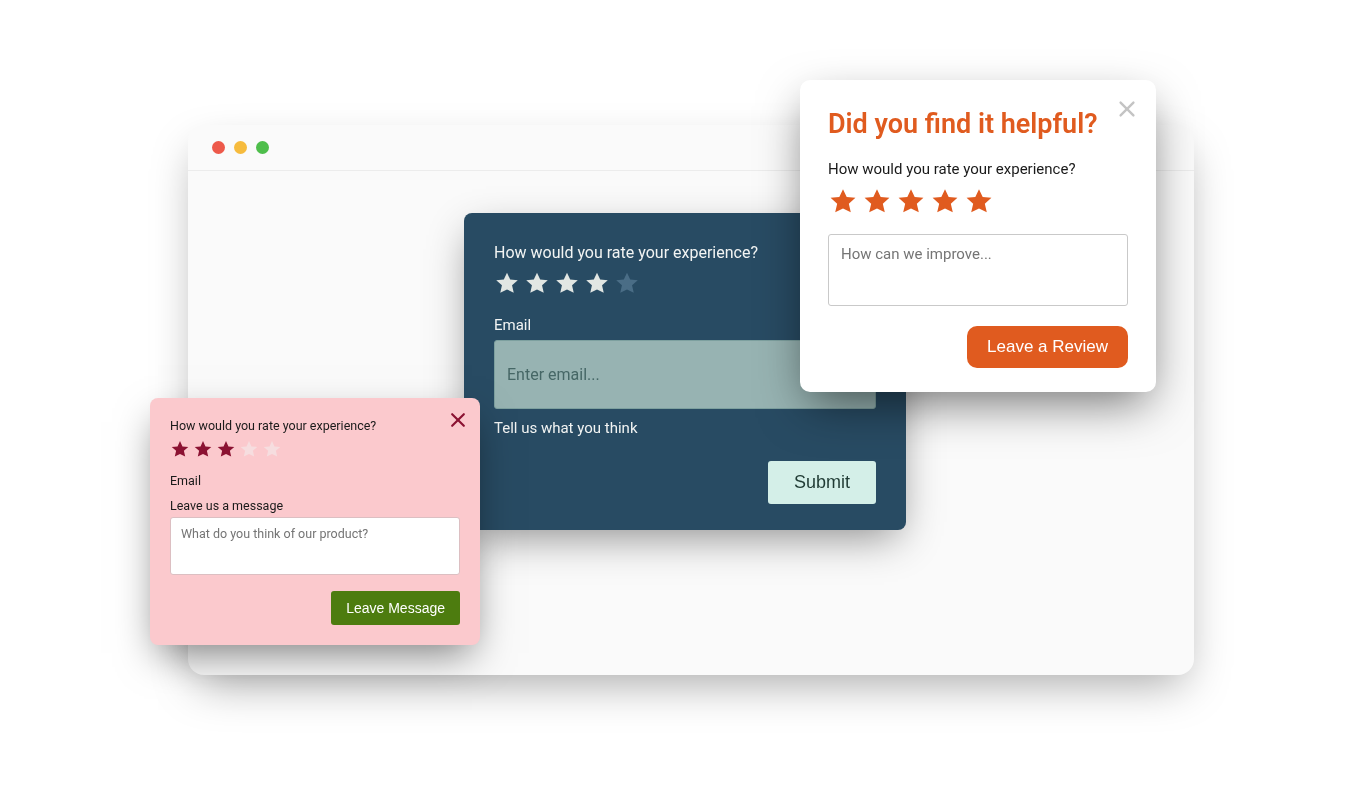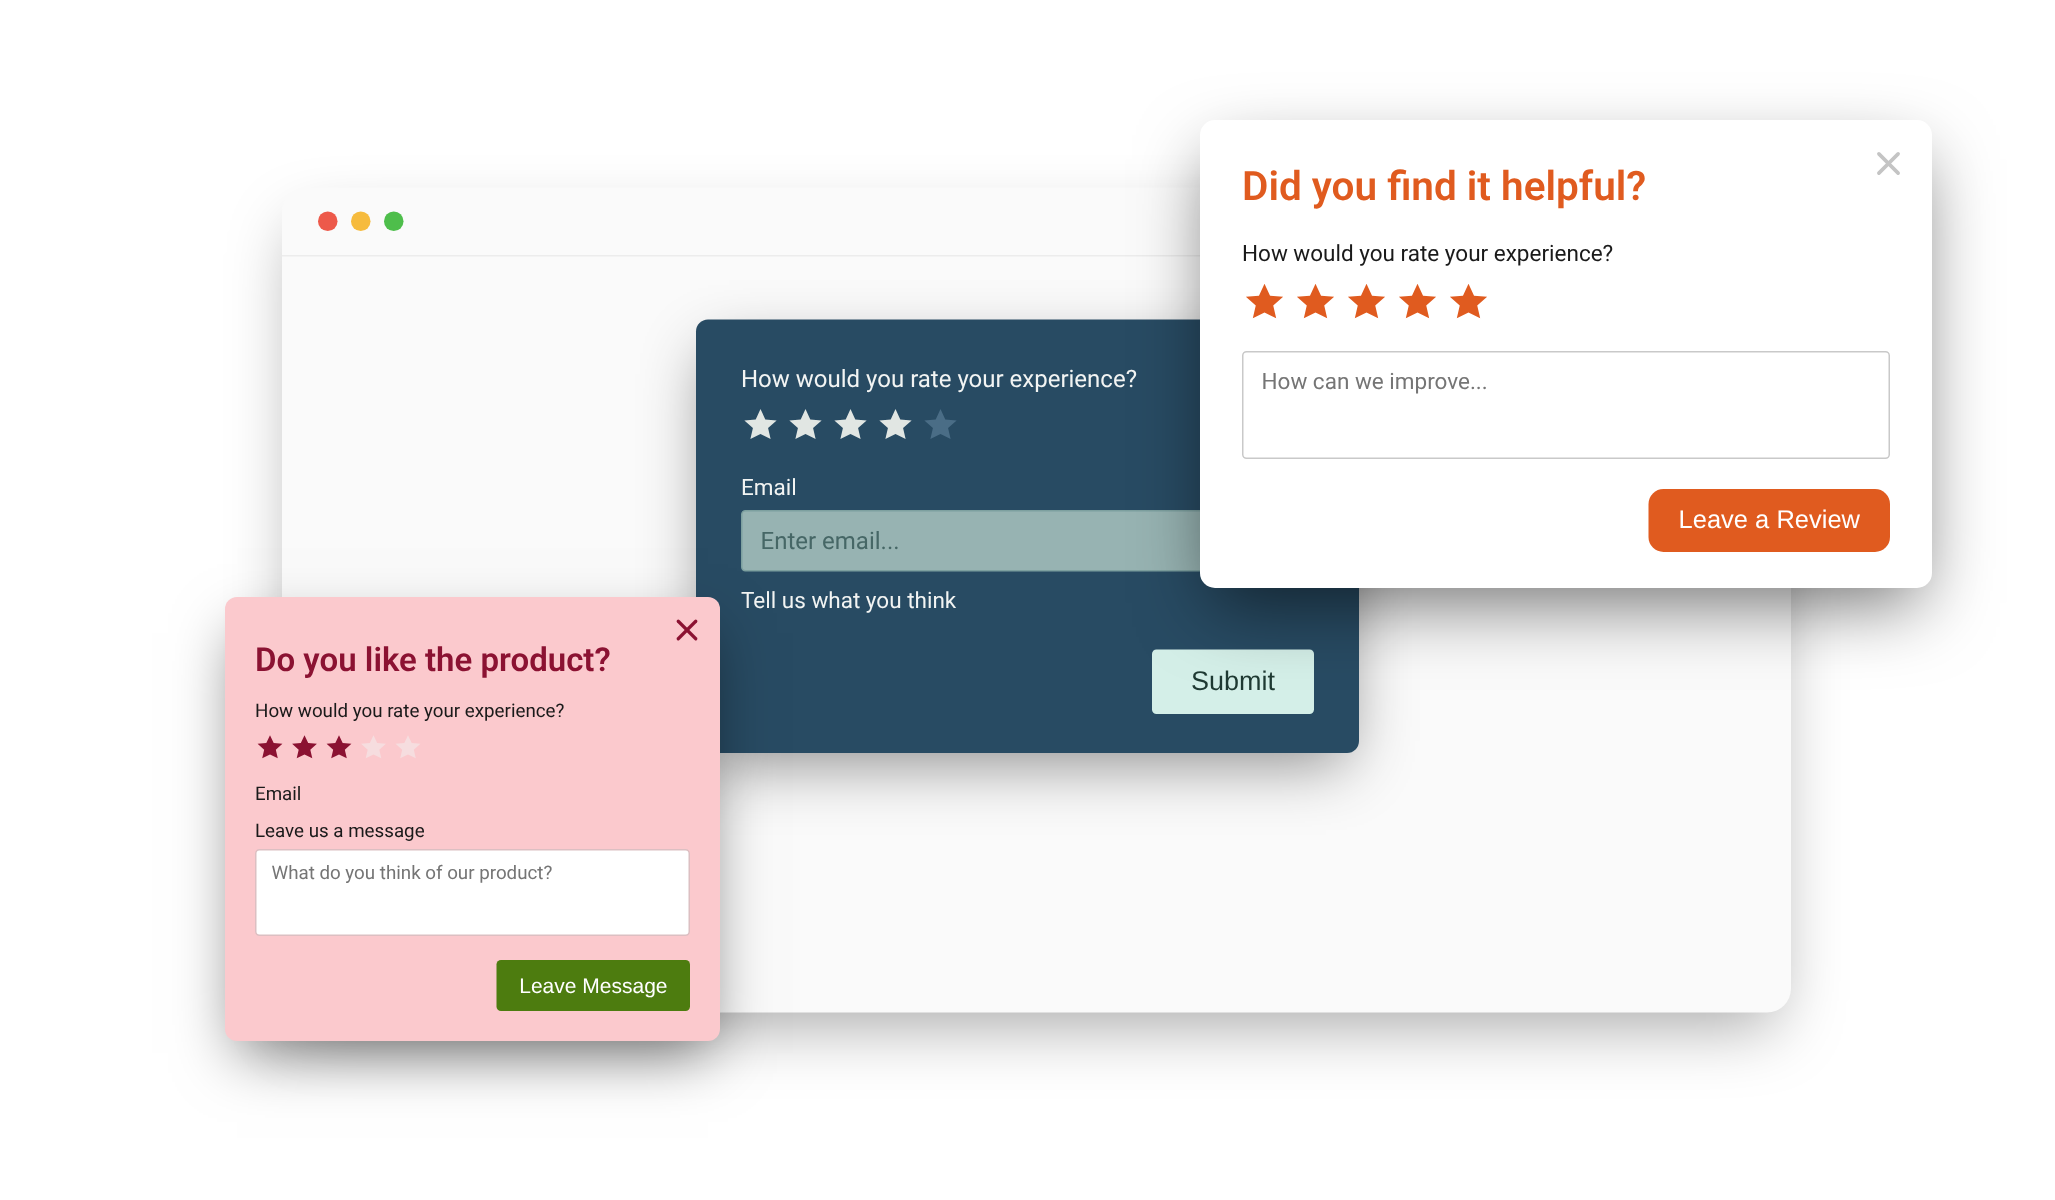--- a/index.html
+++ b/index.html
@@ -140,7 +140,7 @@
     position: absolute;
     left: 800px;
     top: 80px;
-    width: 488px;
+    width: 356px;
     background: #fff;
     border-radius: 10px;
     padding: 28px 28px 24px 28px;

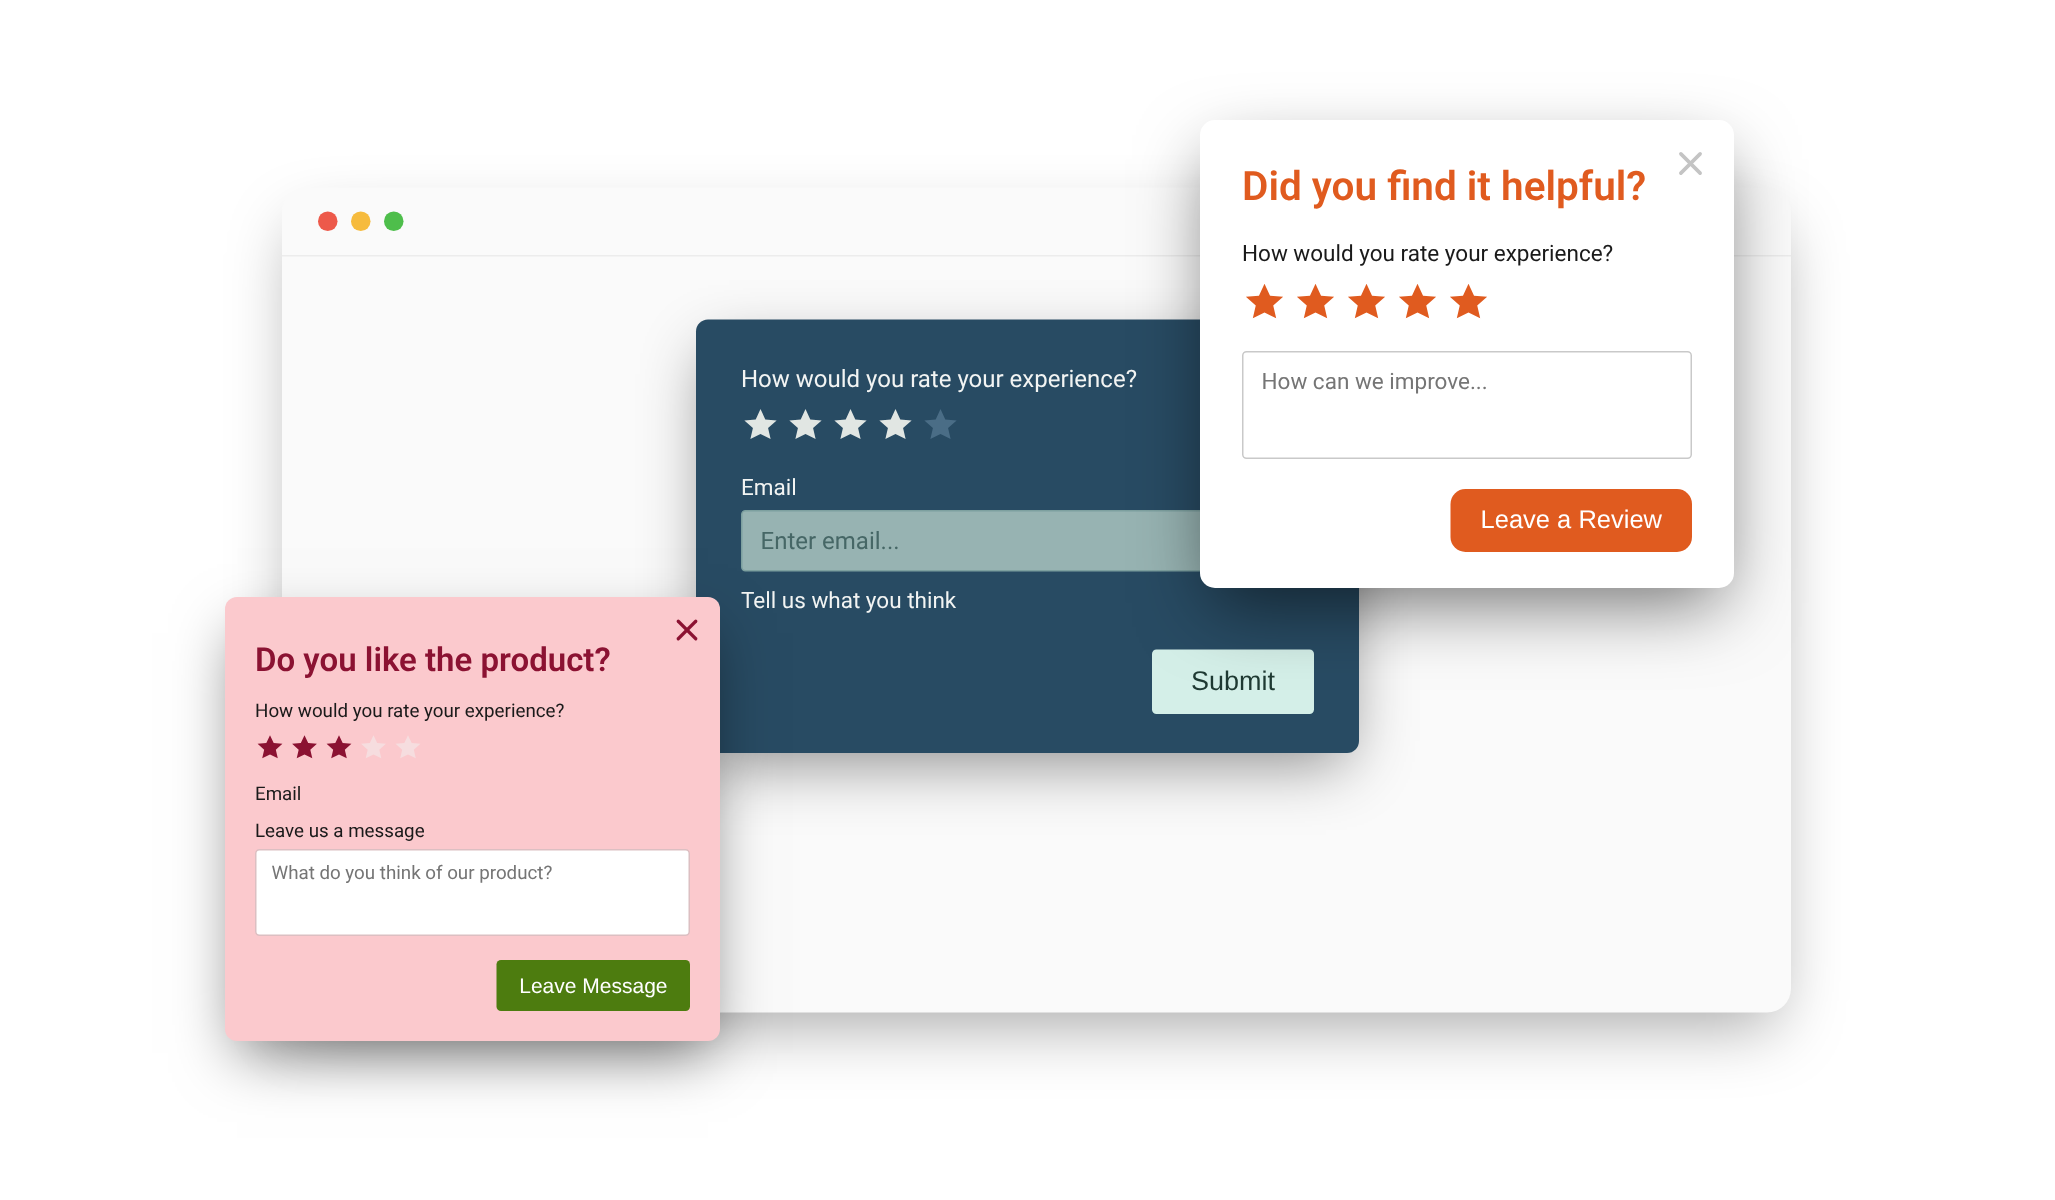--- a/index.html
+++ b/index.html
@@ -67,7 +67,7 @@
     border: 1px solid #7da09f;
     color: #2c4a49;
     font-size: 16px;
-    padding: 10px 12px;
+    padding: 24px 12px;
     border-radius: 3px;
     font-family: inherit;
   }

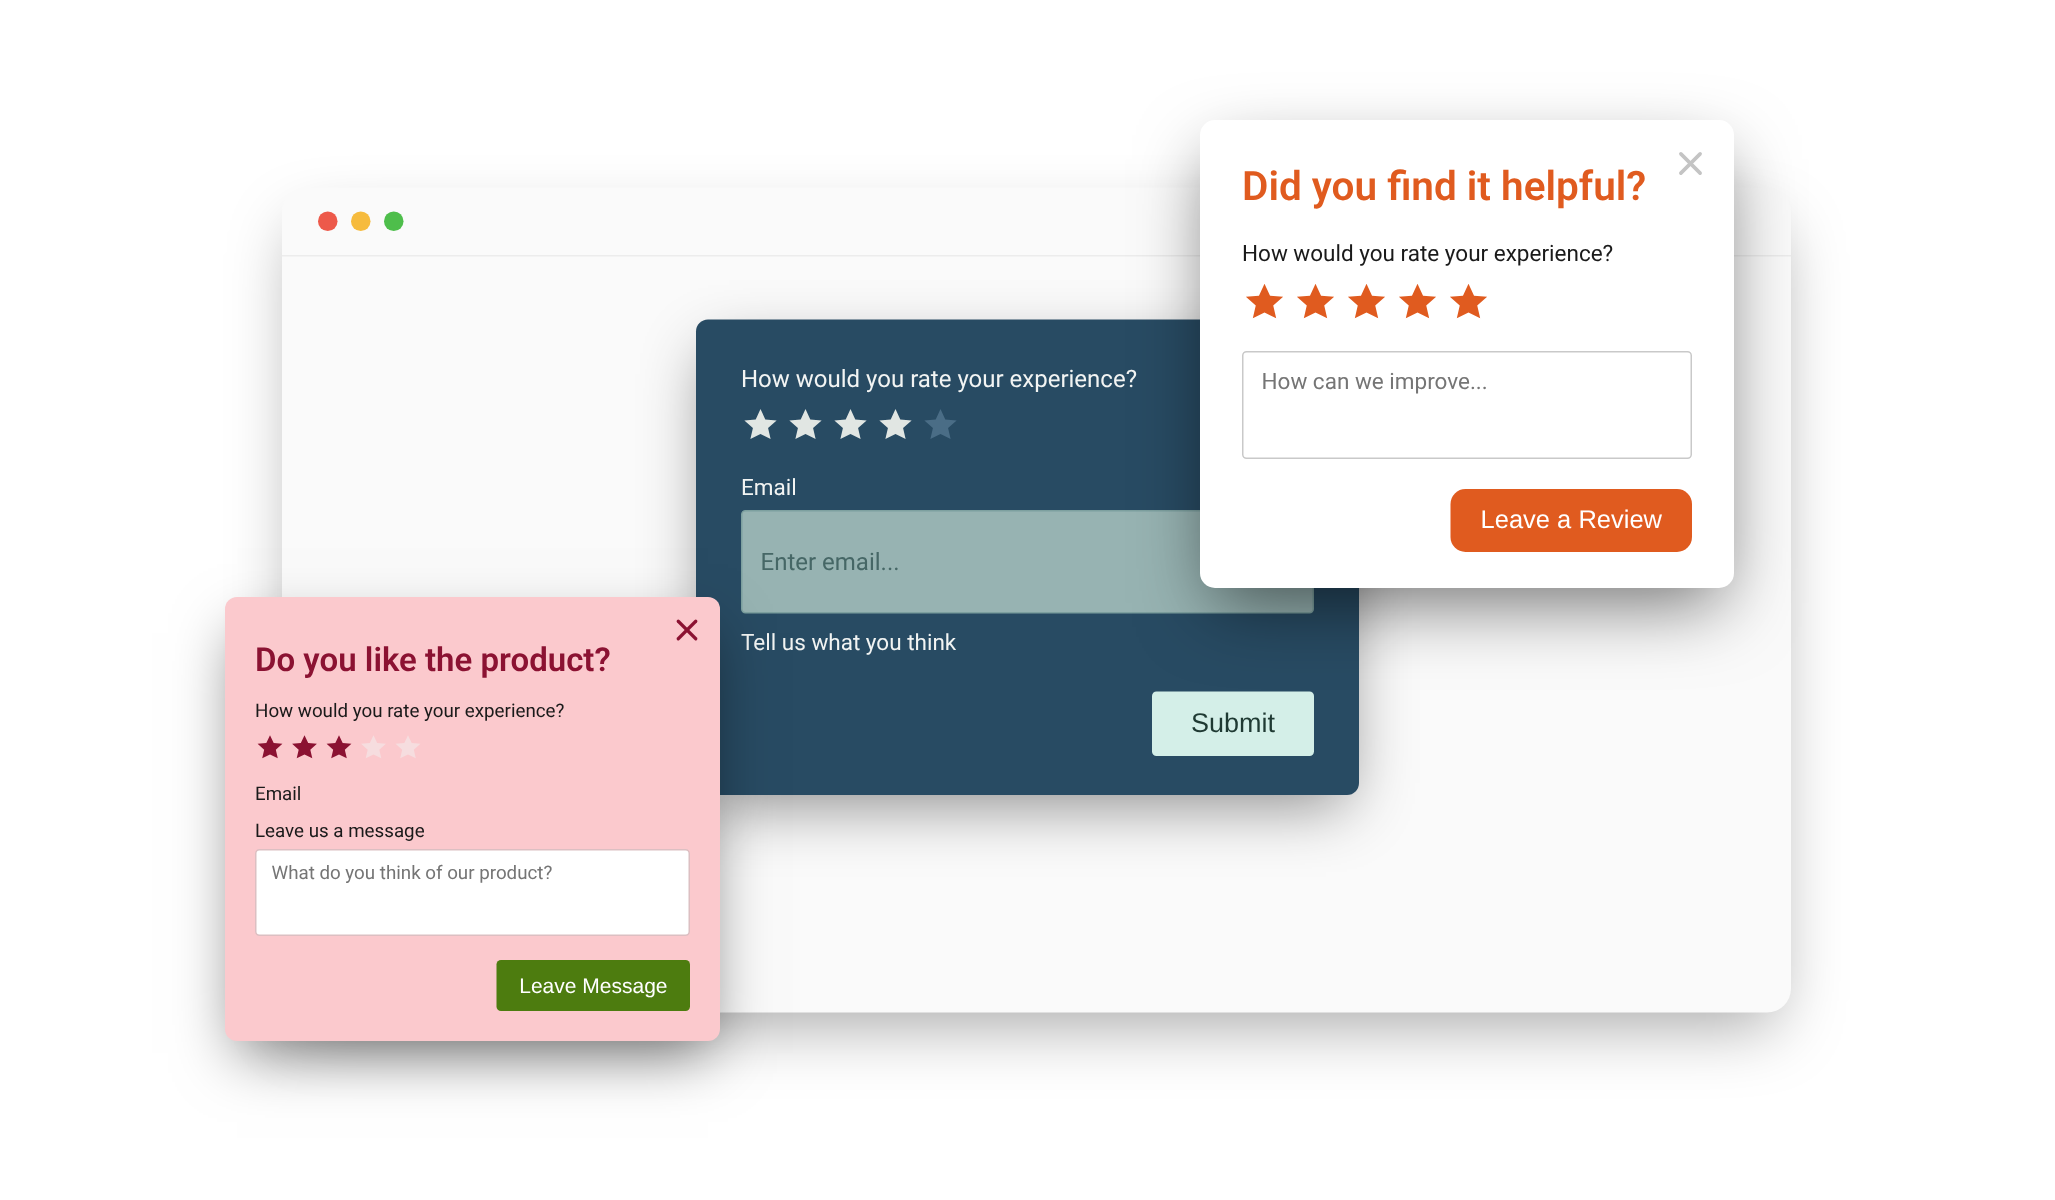--- a/index.html
+++ b/index.html
@@ -250,7 +250,6 @@
         <line x1="19" y1="5" x2="5" y2="19"></line>
       </svg>
   </span>
-  <h2>Do you like the product?</h2>
   <div class="sublabel">How would you rate your experience?</div>
   <div class="stars-pink">
     <span class="star-sm">

